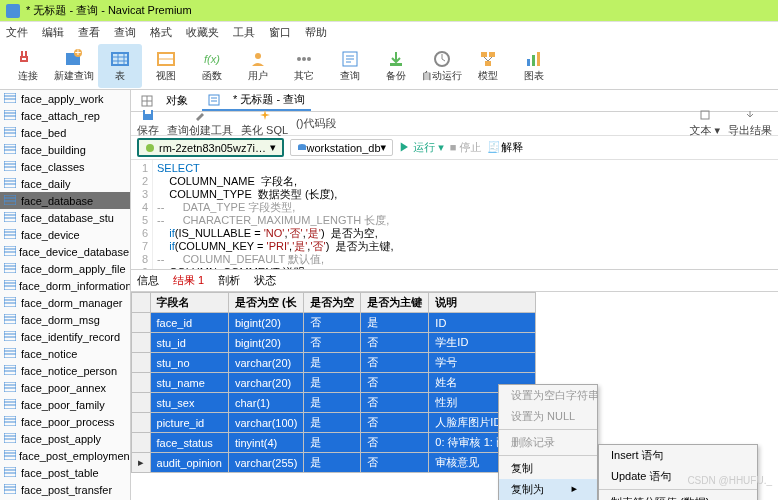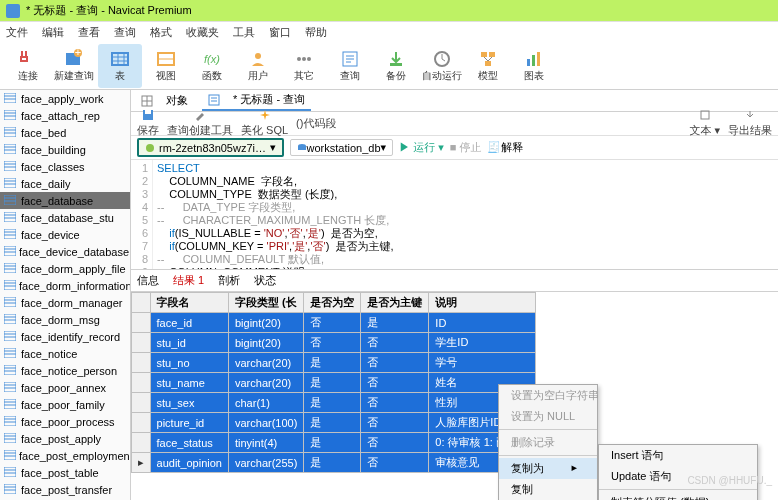--- a/index.html
+++ b/index.html
@@ -529,7 +529,7 @@
             <tr>
               <th class="rowhead"></th>
               <th>字段名</th>
-              <th>字段类型 (长</th>
+              <th>是否为空 (长</th>
               <th>是否为空</th>
               <th>是否为主键</th>
               <th>说明</th>

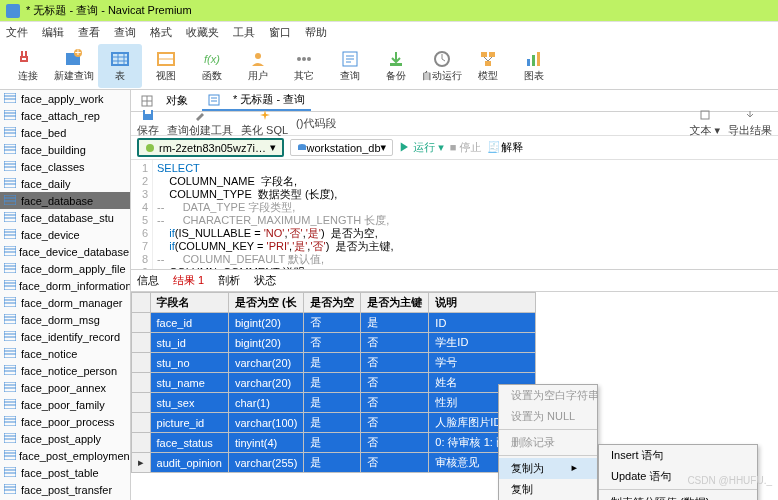--- a/index.html
+++ b/index.html
@@ -626,8 +626,8 @@
   <hr>
   <div class="mi dim">删除记录</div>
   <hr>
+  <div class="mi">复制</div>
   <div class="mi hov"><span>复制为</span><span style="float:right">▸</span></div>
-  <div class="mi">复制</div>
 
 </div>
 

